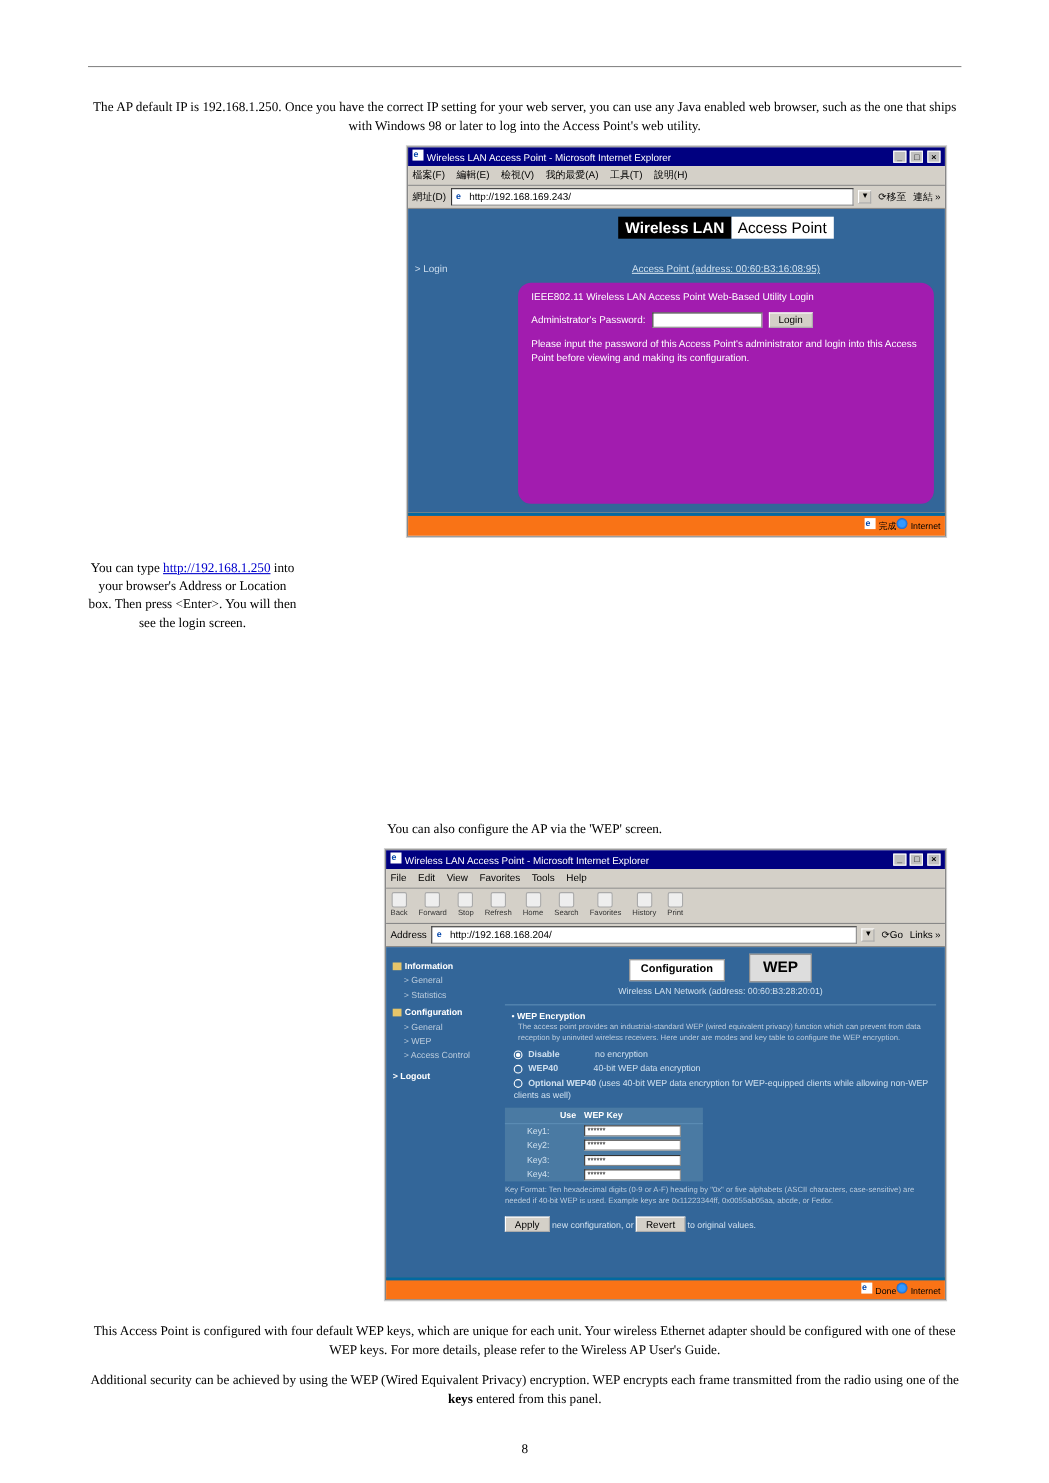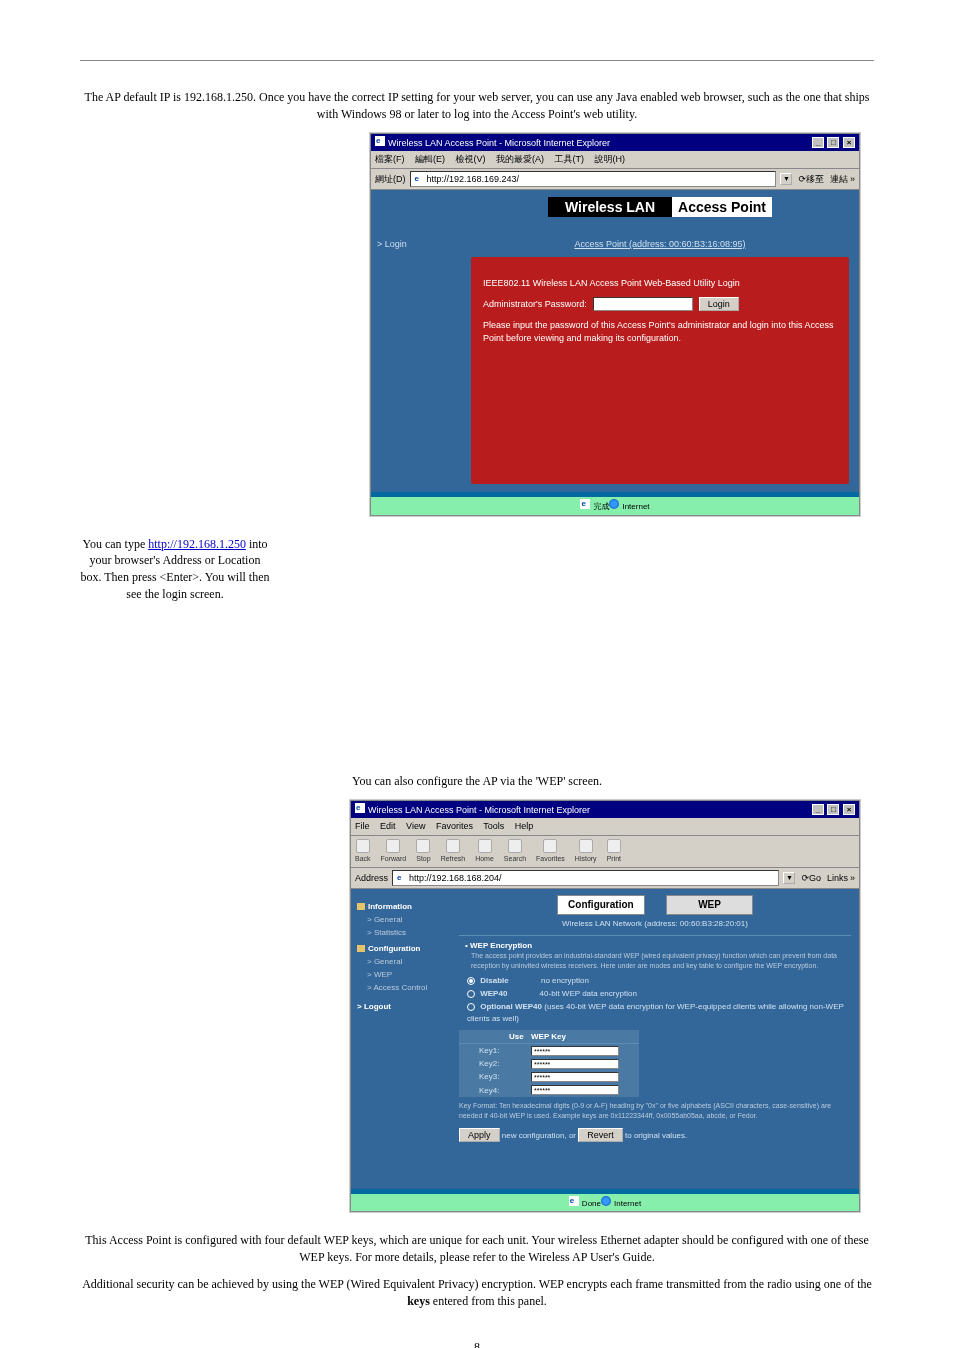--- a/index.html
+++ b/index.html
@@ -126,7 +126,7 @@
     .banner-title .b1 {
       background: #000;
       color: #fff;
-      padding: 2px 17px;
+      padding: 2px 6px;
       font-weight: bold;
     }
     .banner-title .b2 {

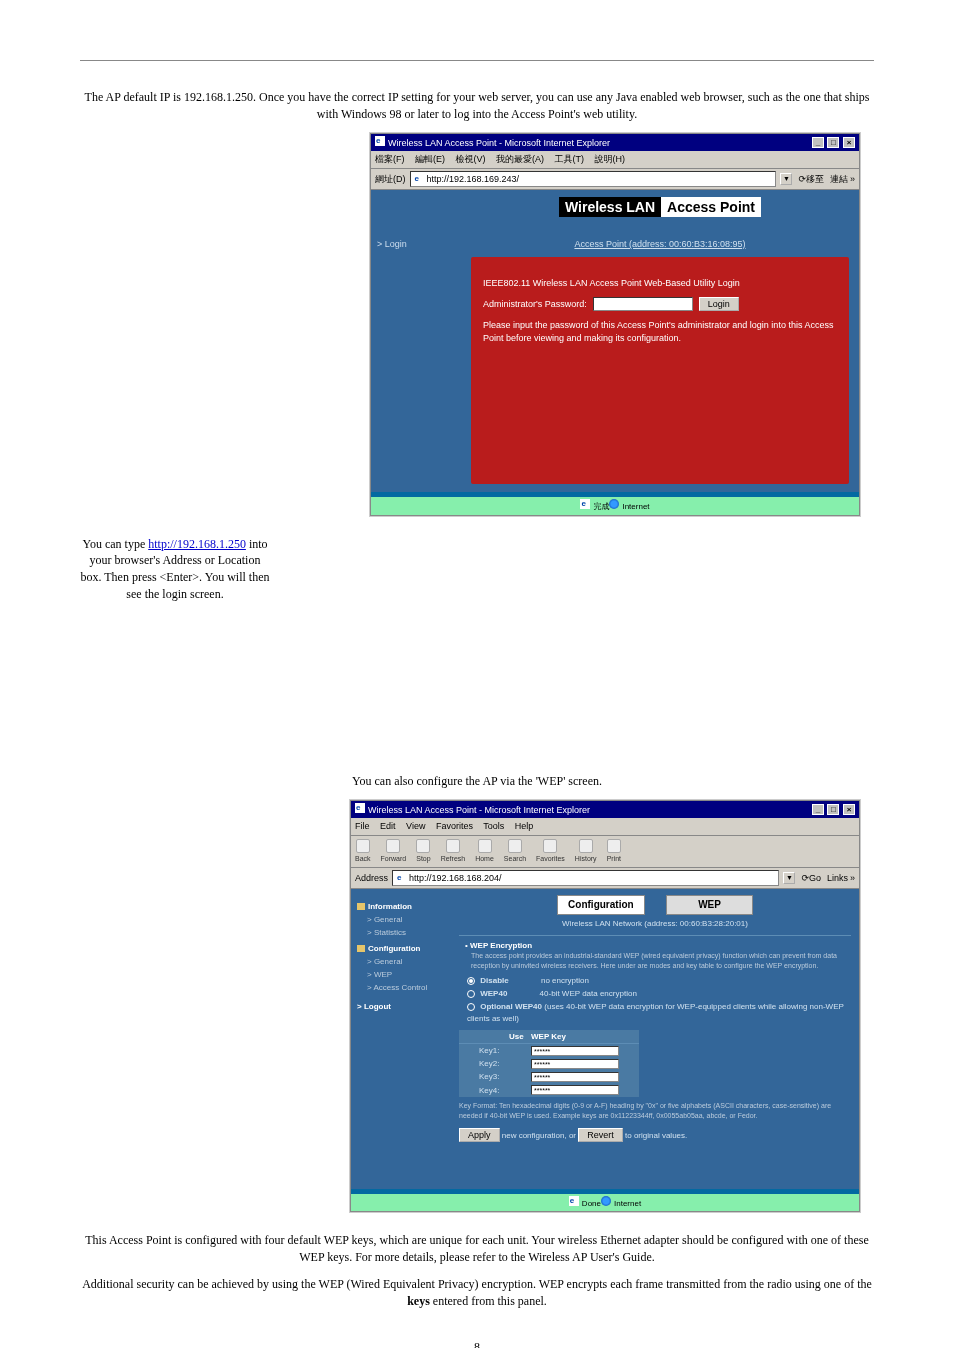--- a/index.html
+++ b/index.html
@@ -133,7 +133,7 @@
       background: #fff;
       color: #000;
       padding: 2px 6px;
-      font-weight: bold;
+      font-weight: normal;
     }
     .banner-sub {
       color: #cfe0ef;

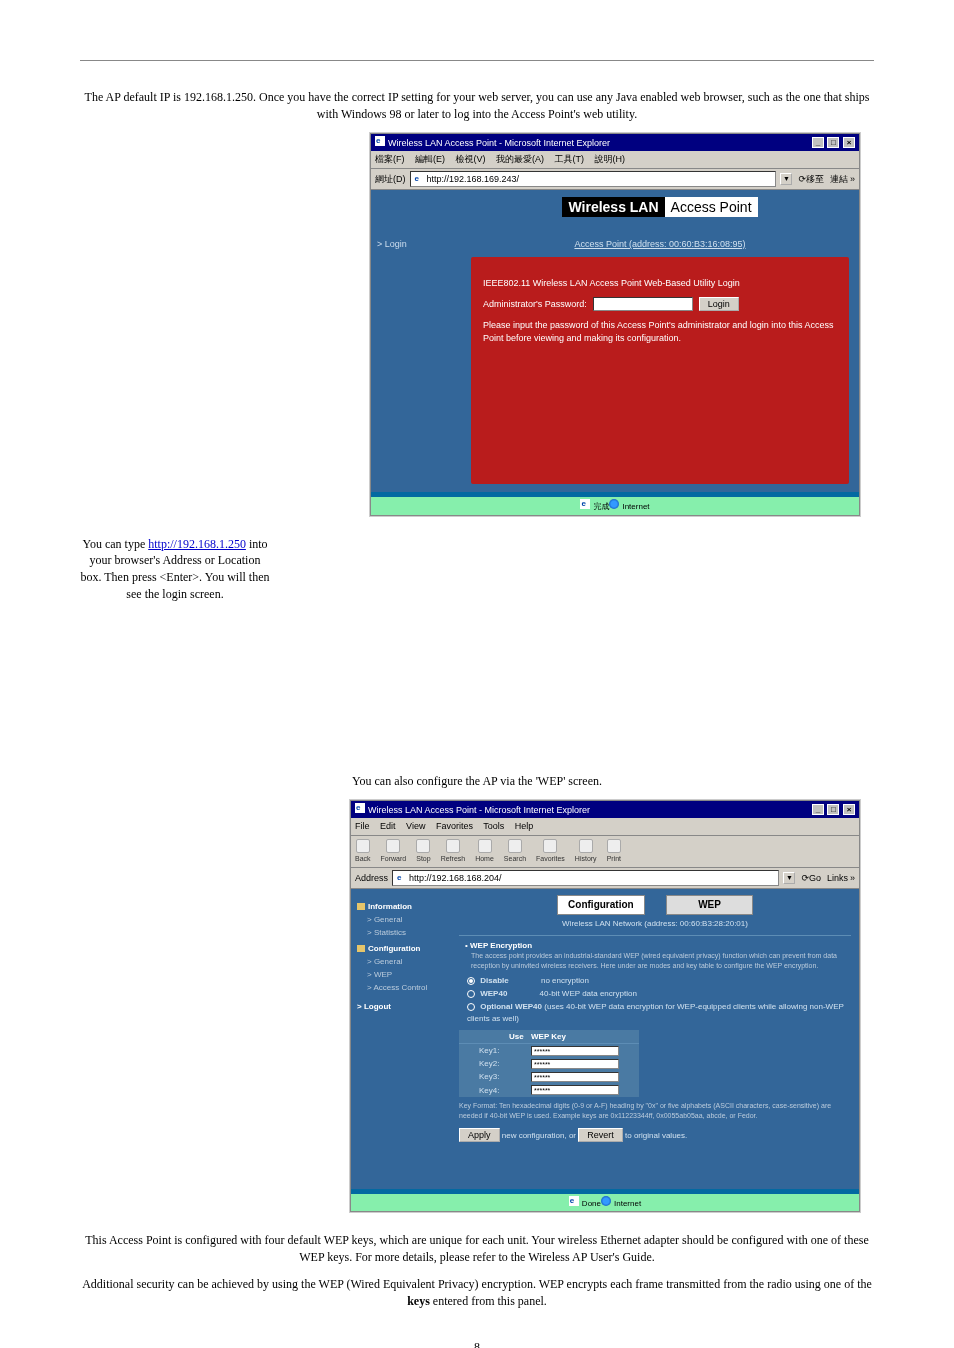--- a/index.html
+++ b/index.html
@@ -146,11 +146,11 @@
       font-size: 9px;
     }
     .panel {
-      background: #b91c1c;
+      background: #a21caf;
       margin-top: 6px;
-      padding: 20px 12px;
+      padding: 7px 12px;
       font-size: 9px;
-      border-radius: 2px;
+      border-radius: 12px;
     }
     .panel .pwrow {
       margin: 8px 0;

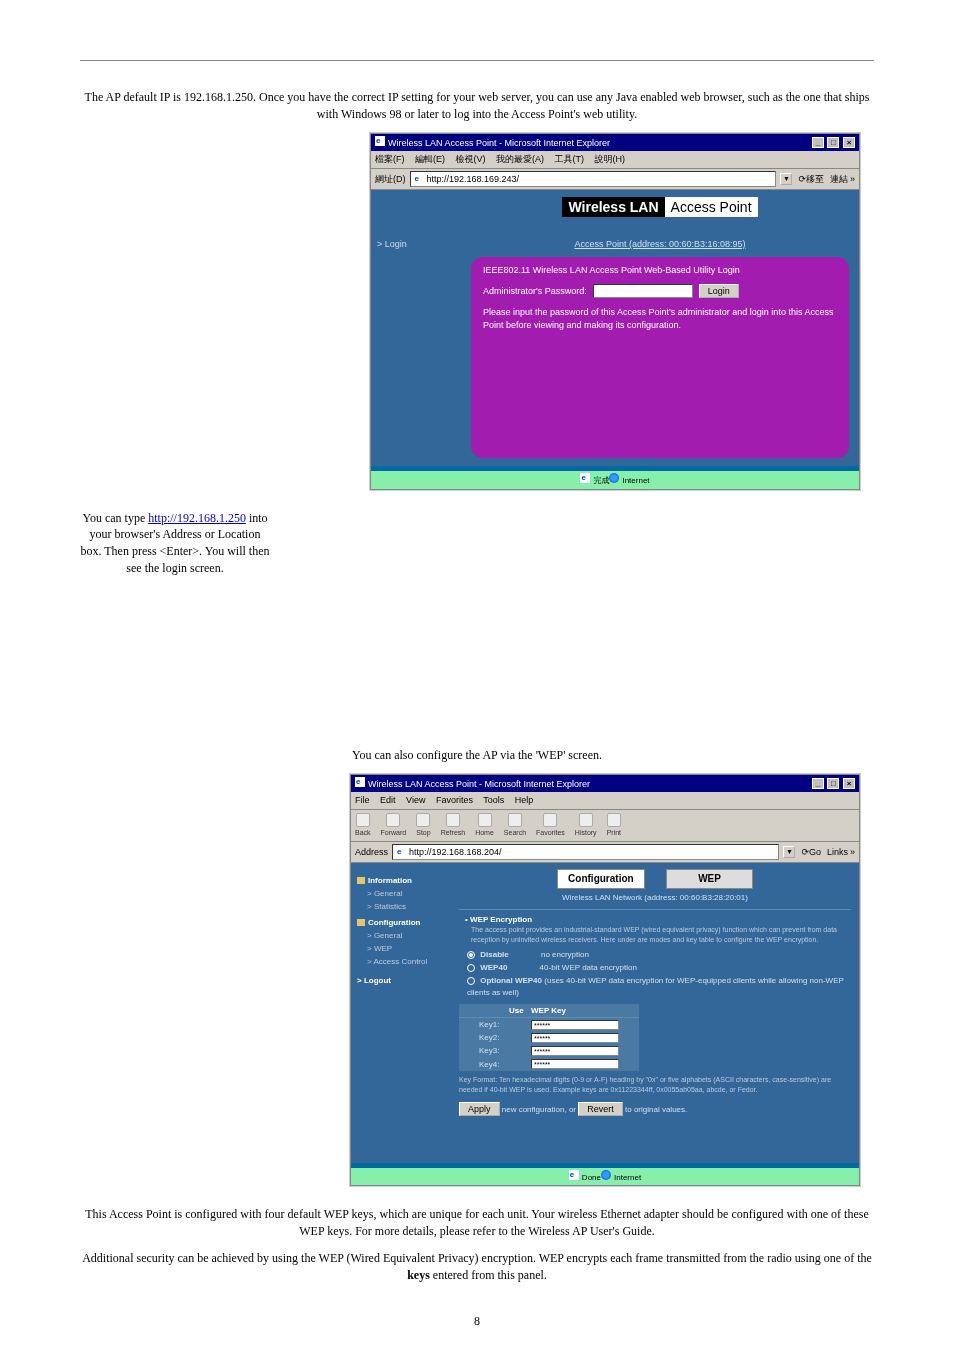--- a/index.html
+++ b/index.html
@@ -172,11 +172,11 @@
       font-size: 9px;
     }
     .statusbar {
-      background: #86efac;
-      border-top: 5px solid #0369a1;
+      background: #f97316;
+      border-top: 3px solid #0369a1;
       padding: 2px 4px;
       display: flex;
-      justify-content: center;
+      justify-content: flex-end;
       color: #000;
       font-size: 8px;
     }

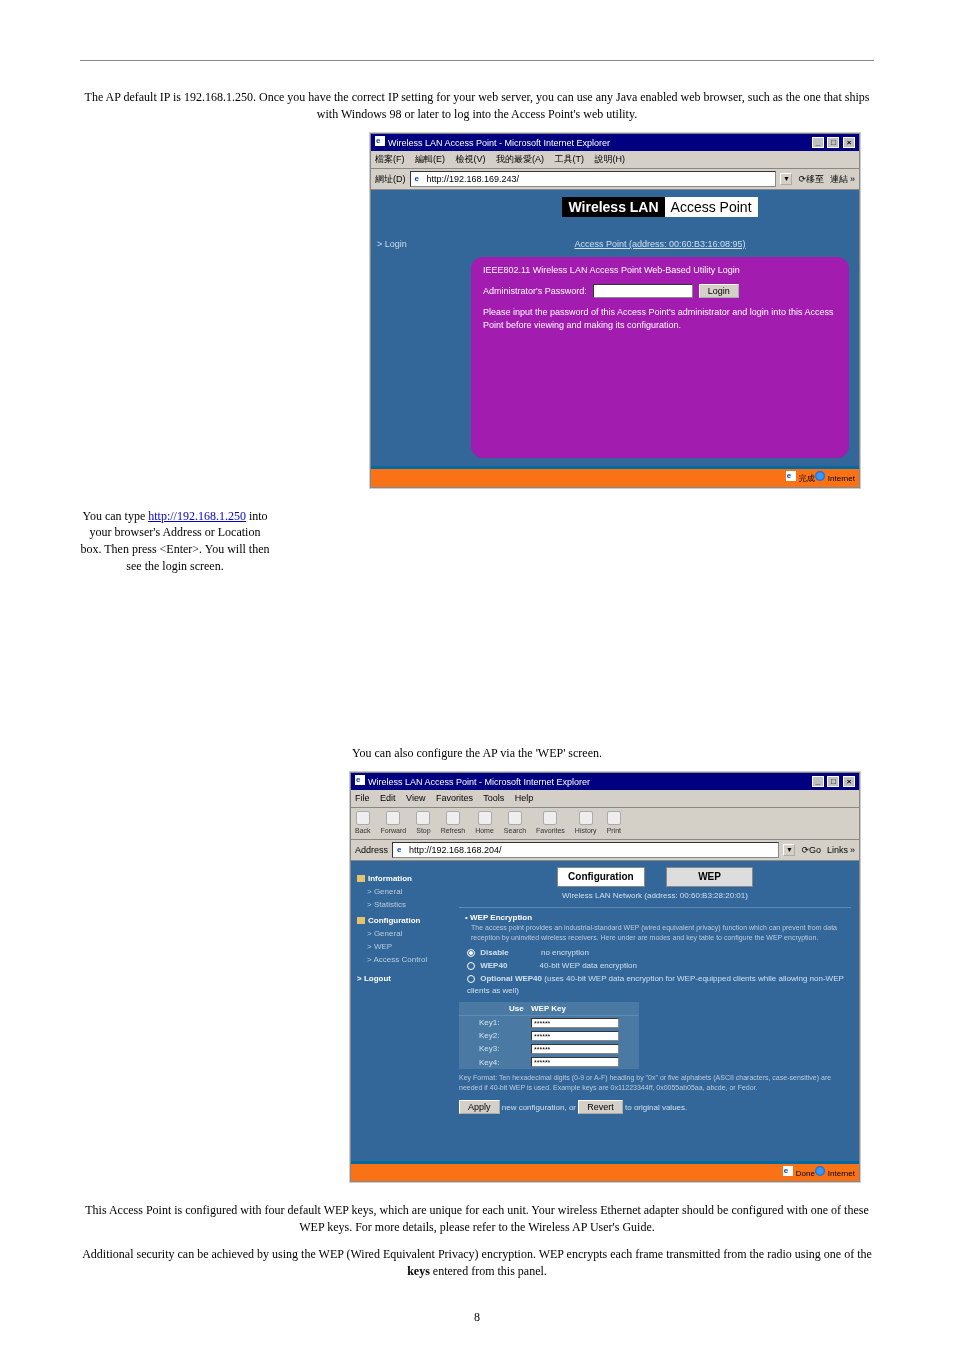--- a/index.html
+++ b/index.html
@@ -231,9 +231,9 @@
       display: inline-block;
       background: #ddd;
       color: #000;
-      padding: 2px 31px;
-      font-weight: bold;
-      font-size: 10px;
+      padding: 2px 12px;
+      font-weight: bold;
+      font-size: 14px;
       border: 1px solid #888;
       margin-left: 19px;
     }

